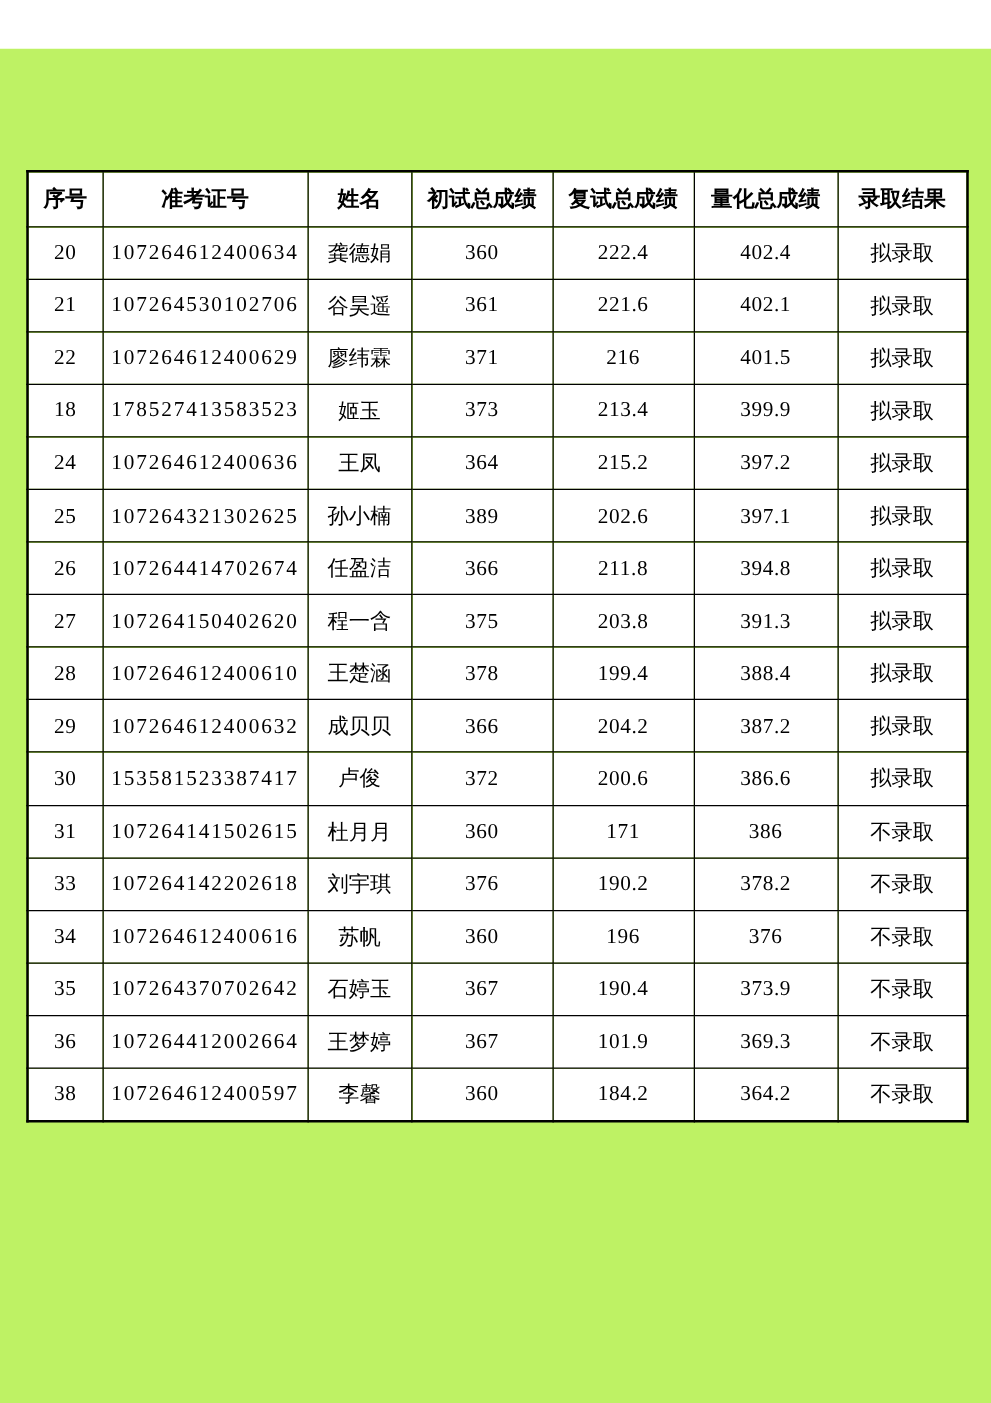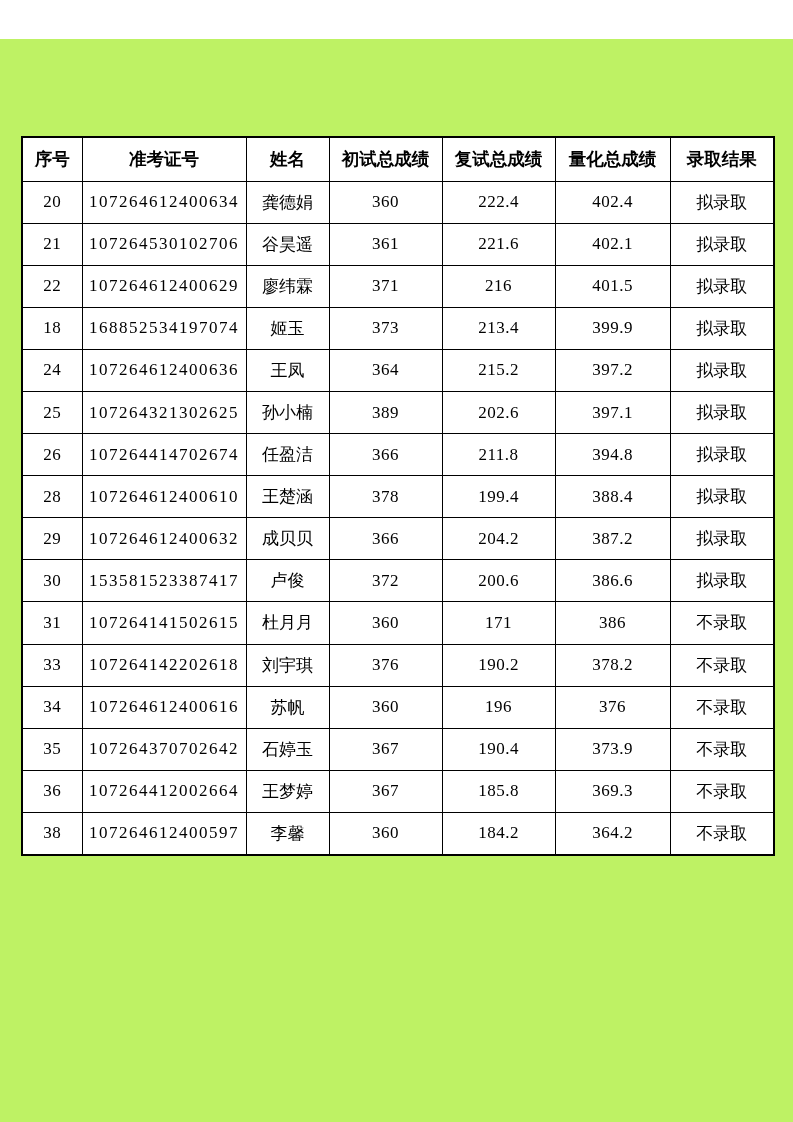--- a/index.html
+++ b/index.html
@@ -104,7 +104,7 @@
         </tr>
         <tr>
           <td class="cell-index">18</td>
-          <td class="cell-exam_id">168852534197074</td>
+          <td class="cell-exam_id">178527413583523</td>
           <td class="cell-name">姬玉</td>
           <td class="cell-initial_score">373</td>
           <td class="cell-retest_score">213.4</td>

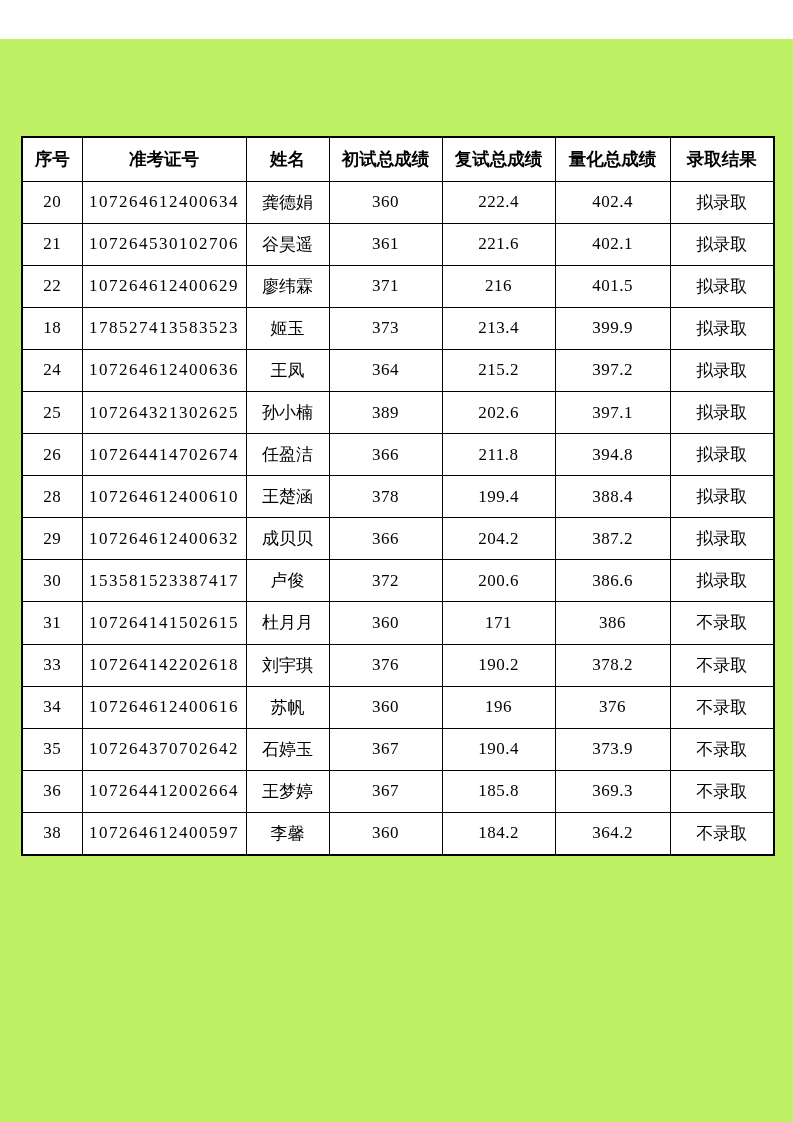--- a/index.html
+++ b/index.html
@@ -139,6 +139,15 @@
           <td class="cell-result">拟录取</td>
         </tr>
         <tr>
+          <td class="cell-index">27</td>
+          <td class="cell-exam_id">107264150402620</td>
+          <td class="cell-name">程一含</td>
+          <td class="cell-initial_score">375</td>
+          <td class="cell-retest_score">203.8</td>
+          <td class="cell-quantified_score">391.3</td>
+          <td class="cell-result">拟录取</td>
+        </tr>
+        <tr>
           <td class="cell-index">28</td>
           <td class="cell-exam_id">107264612400610</td>
           <td class="cell-name">王楚涵</td>

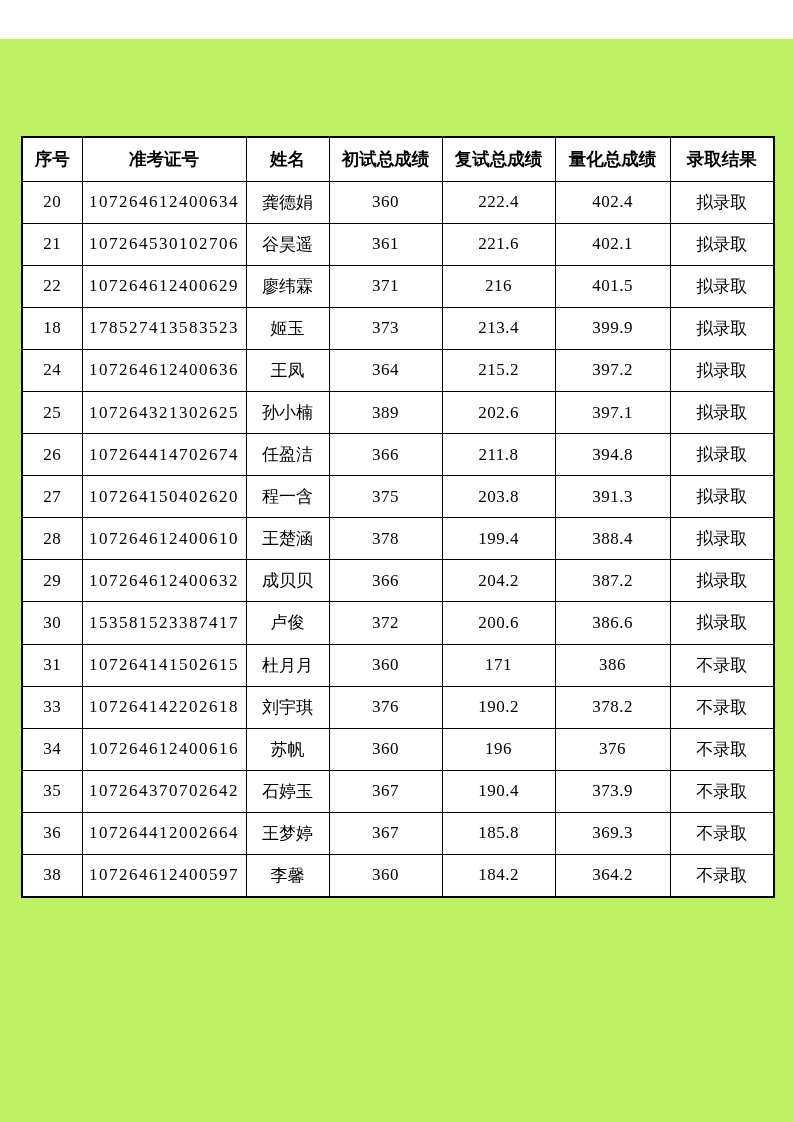--- a/index.html
+++ b/index.html
@@ -215,7 +215,7 @@
           <td class="cell-exam_id">107264412002664</td>
           <td class="cell-name">王梦婷</td>
           <td class="cell-initial_score">367</td>
-          <td class="cell-retest_score">185.8</td>
+          <td class="cell-retest_score">101.9</td>
           <td class="cell-quantified_score">369.3</td>
           <td class="cell-result">不录取</td>
         </tr>

